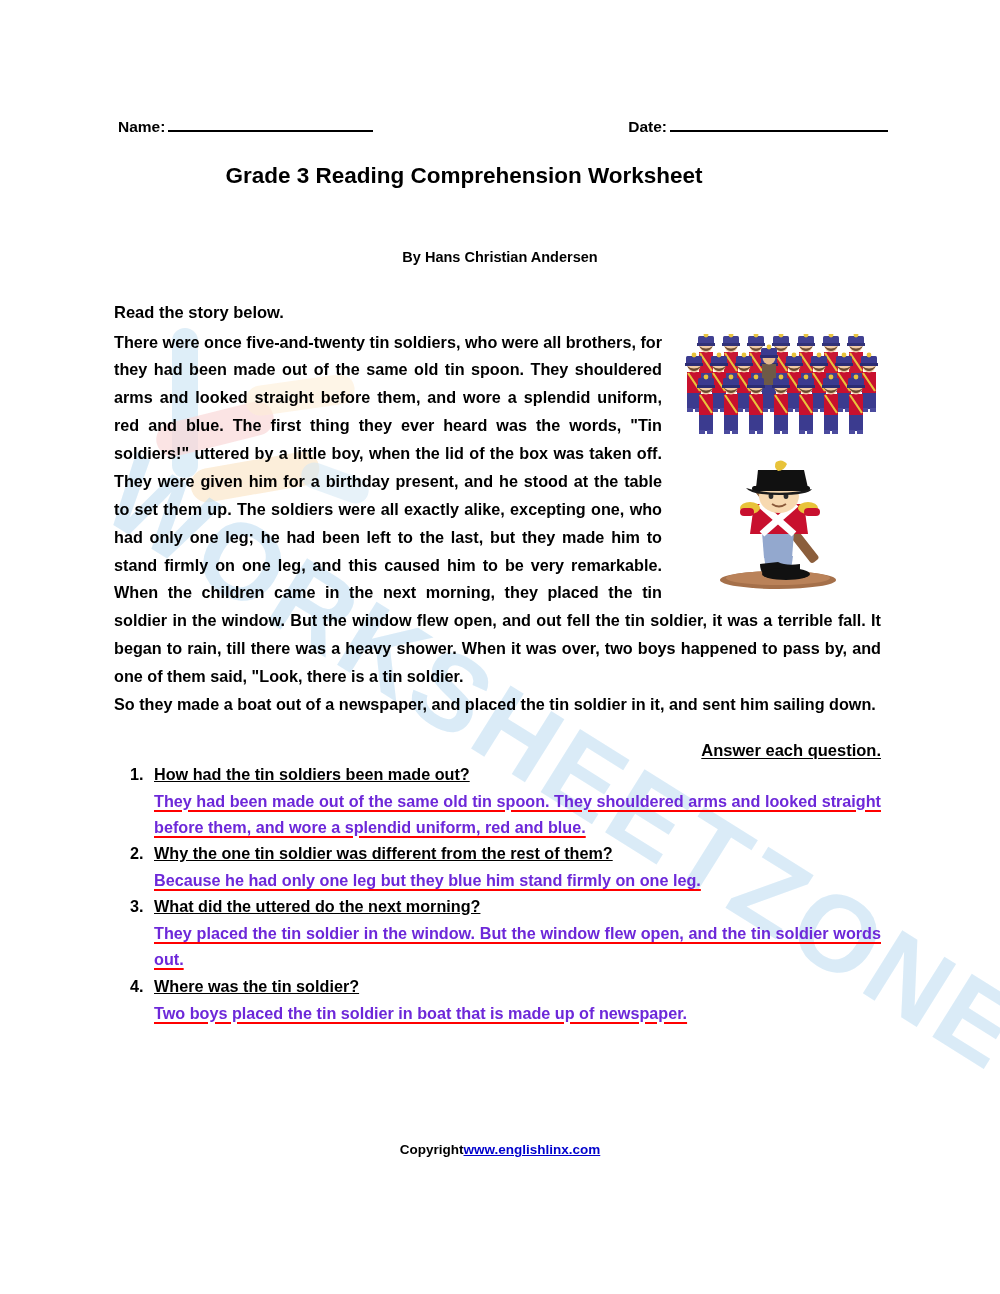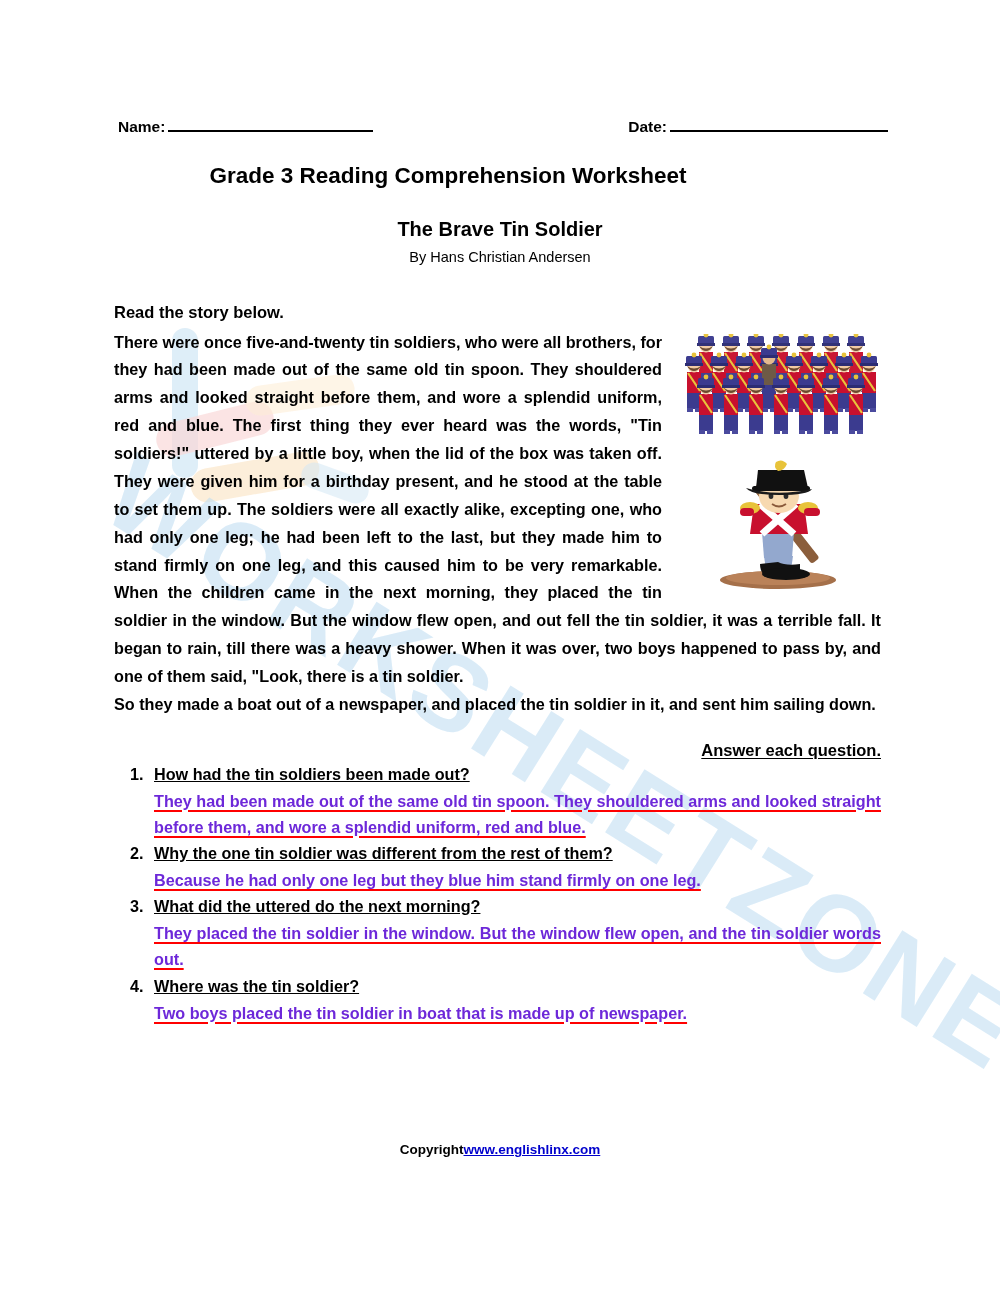--- a/index.html
+++ b/index.html
@@ -68,7 +68,7 @@
 
   
   .title-main {
-    position: absolute; left: 0; top: 163px; width: 896px;
+    position: absolute; left: 16px; top: 163px; width: 896px;
     text-align: center;
     font-size: 22.5px; font-weight: bold;
     z-index: 3;

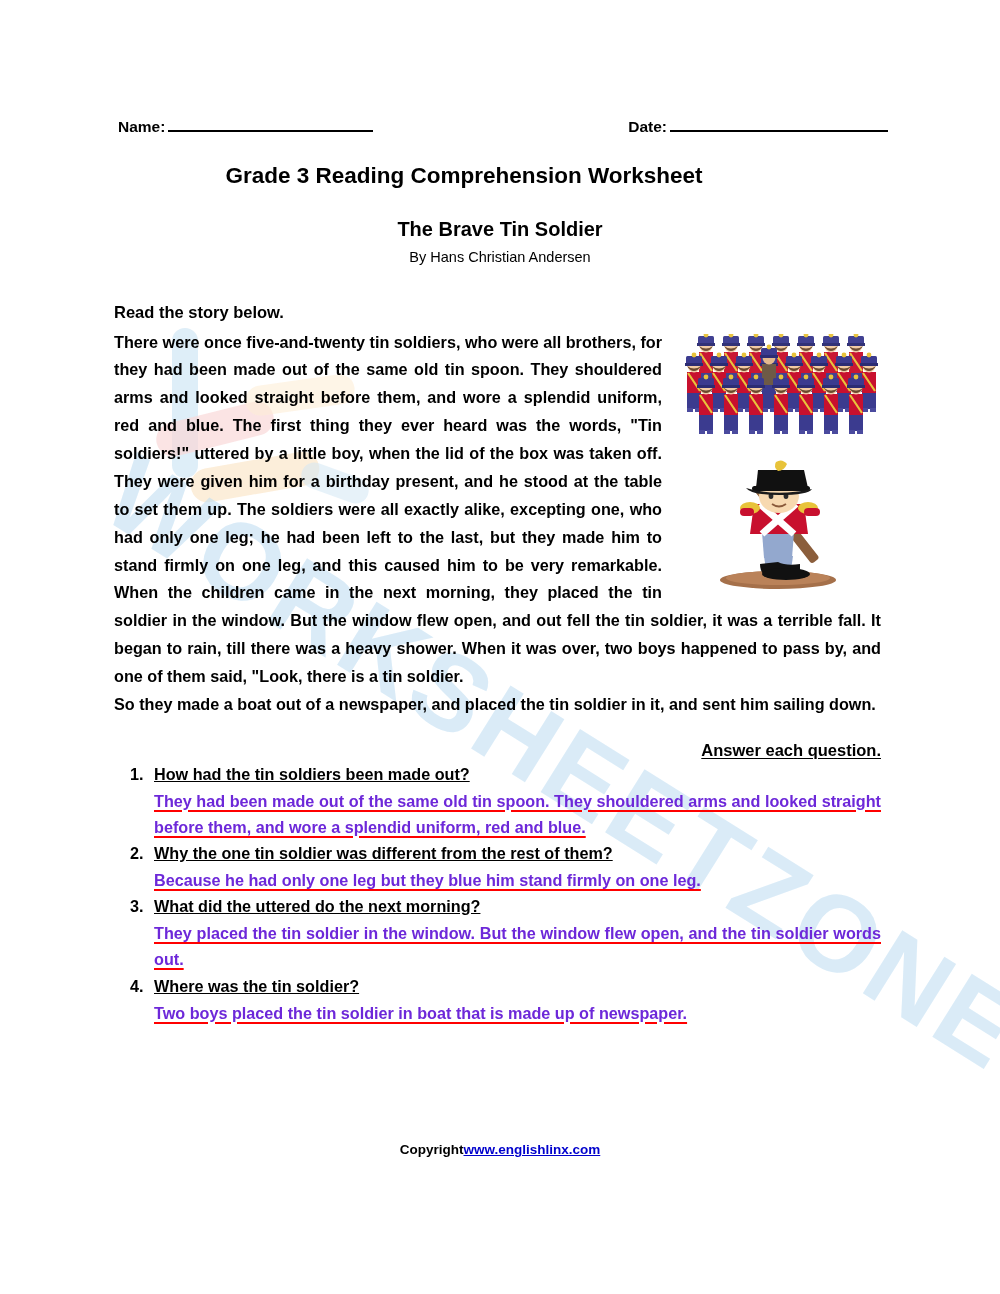--- a/index.html
+++ b/index.html
@@ -198,7 +198,6 @@
   </div>
 
   <div class="title-main">Grade 3 Reading Comprehension Worksheet</div>
-  <div class="title-story">The Brave Tin Soldier</div>
   <div class="title-author">By Hans Christian Andersen</div>
 
   <div class="content">

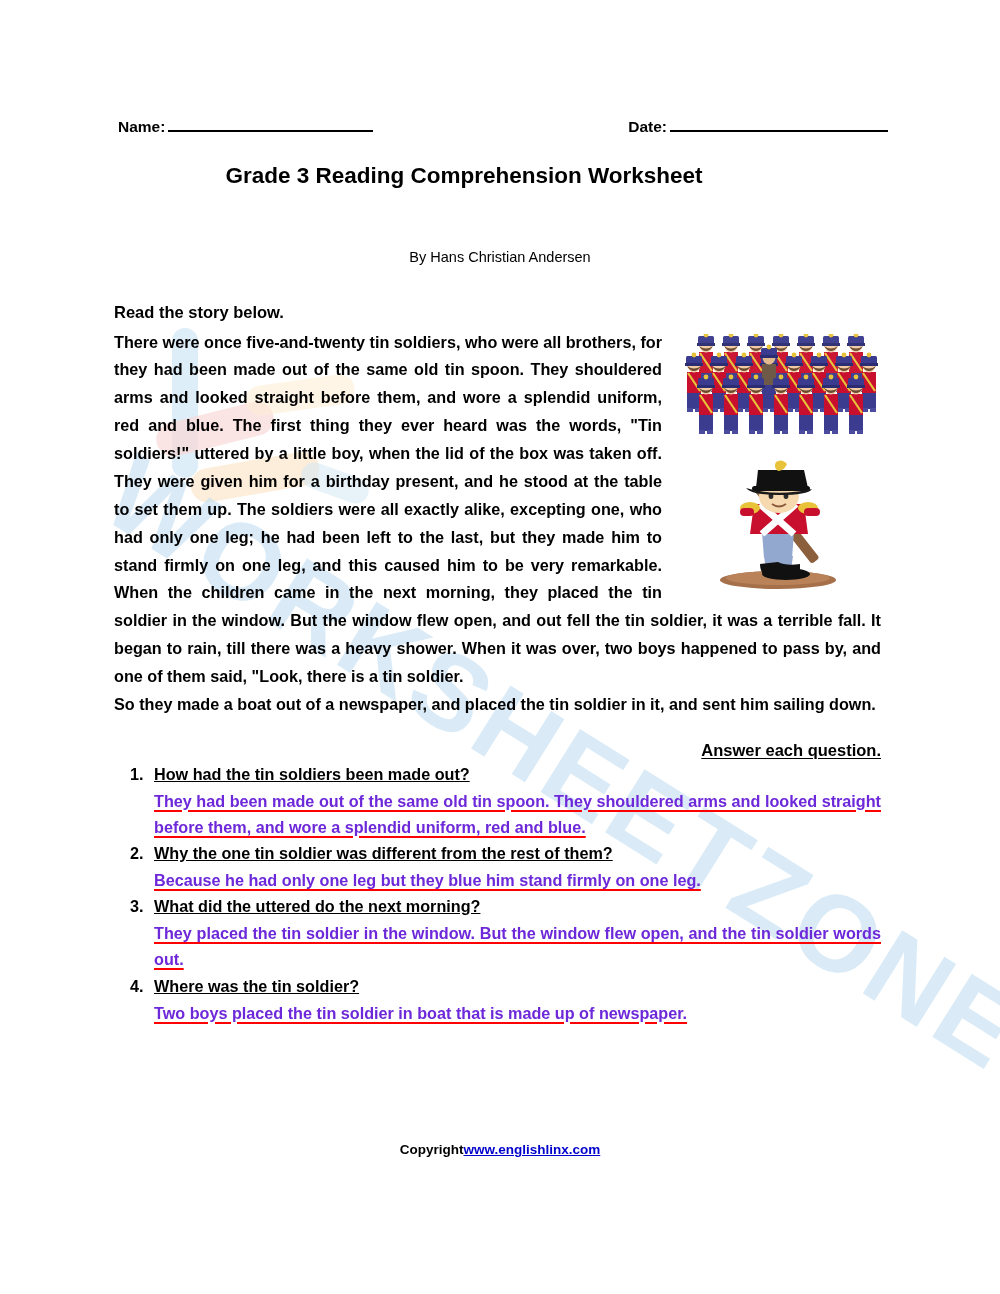--- a/index.html
+++ b/index.html
@@ -82,7 +82,7 @@
   .title-author {
     position: absolute; left: 0; top: 249px; width: 1000px;
     text-align: center;
-    font-size: 14.5px; font-weight: normal;
+    font-size: 14.5px; font-weight: bold;
     z-index: 3;
   }
 

